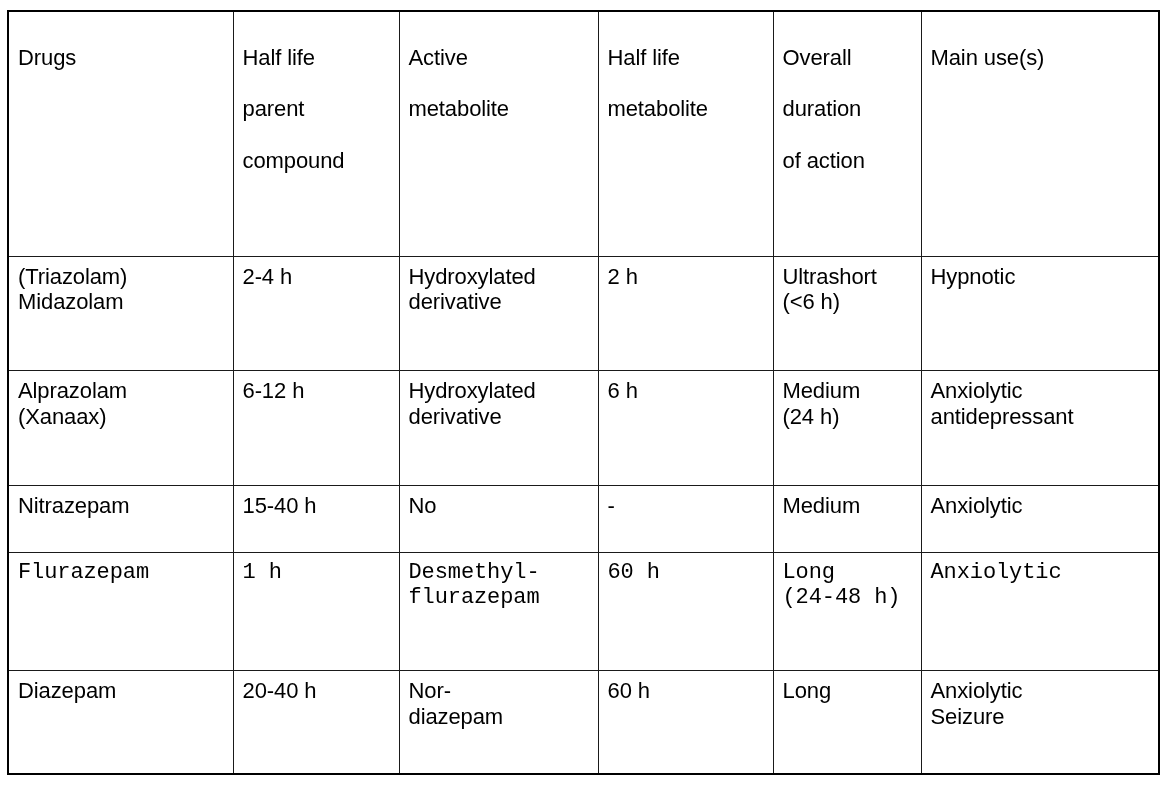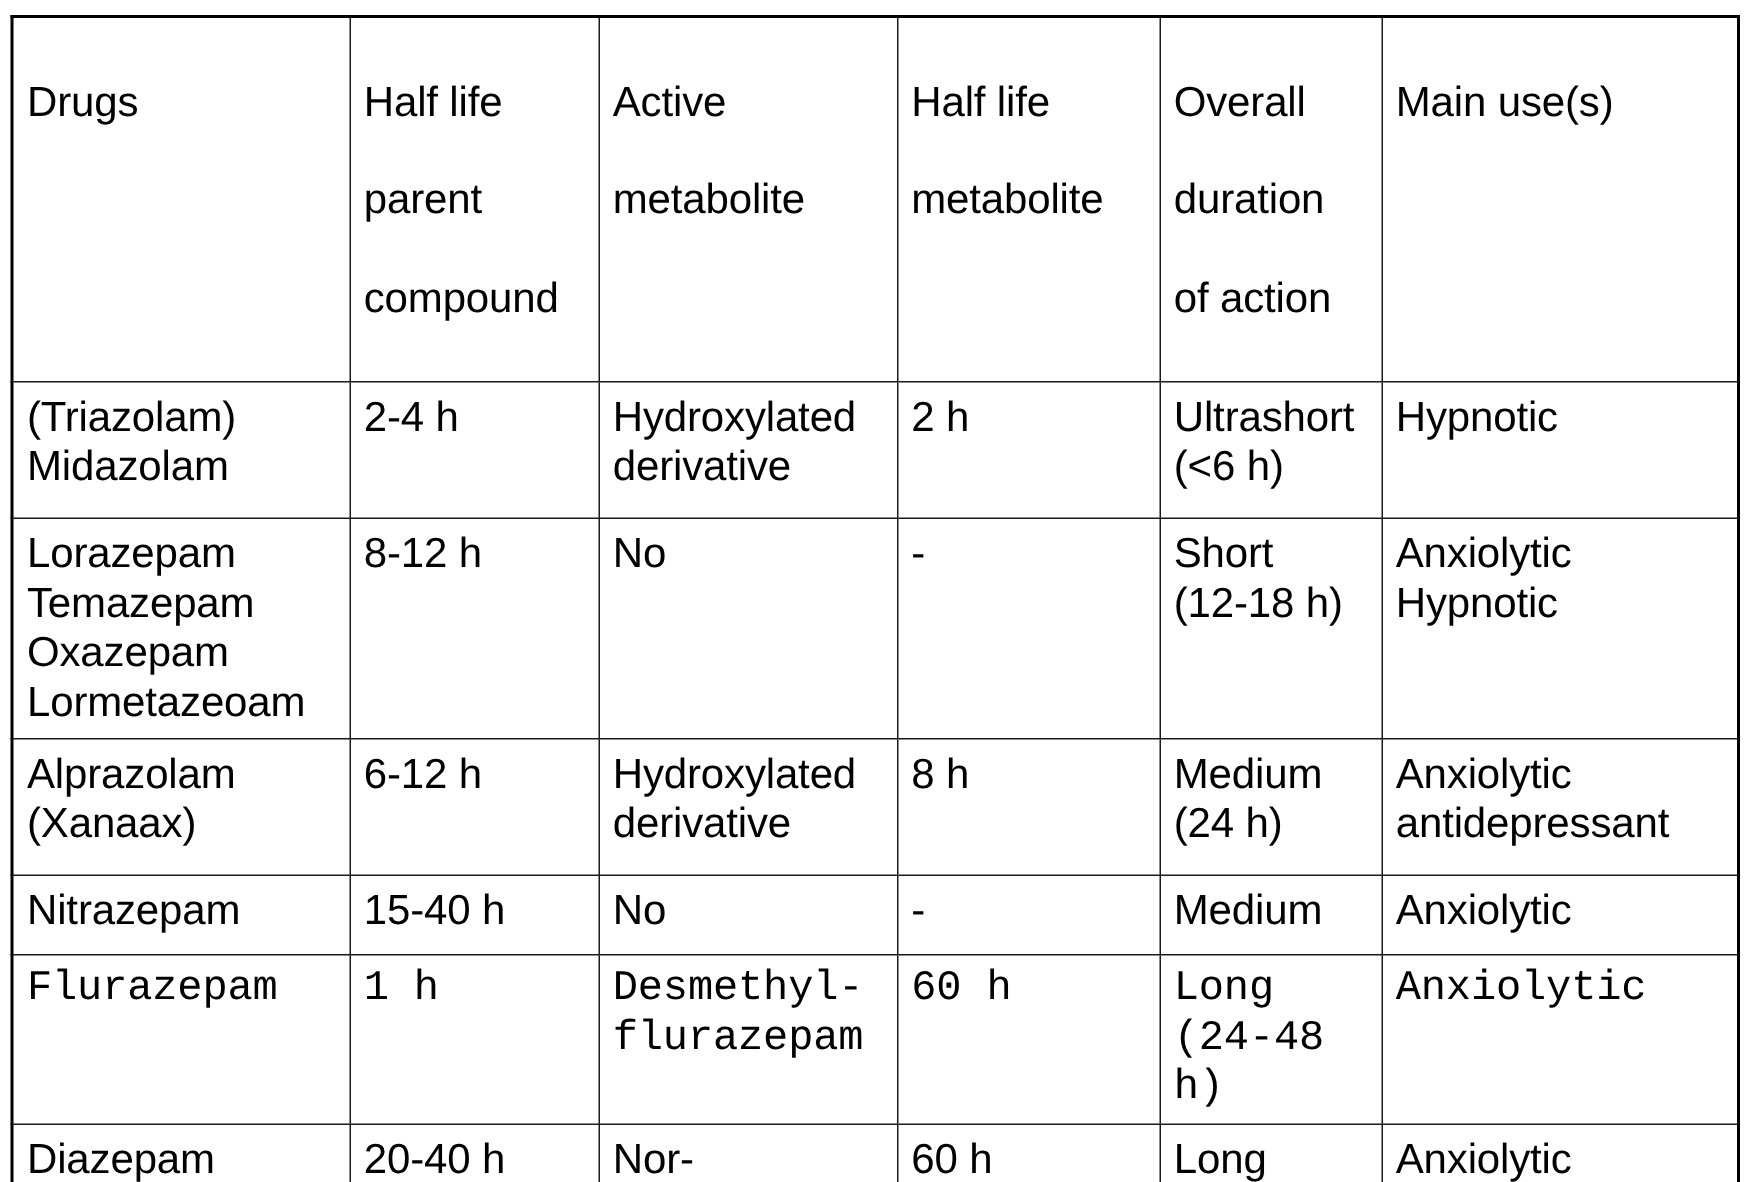--- a/index.html
+++ b/index.html
@@ -34,7 +34,7 @@
     border: 1.5px solid #1a1a1a;
     vertical-align: top;
     padding: 7px 0 6px 9px;
-    font-size: 28px;
+    font-size: 22px;
     line-height: 1.17;
     letter-spacing: -0.1px;
     white-space: pre-line;

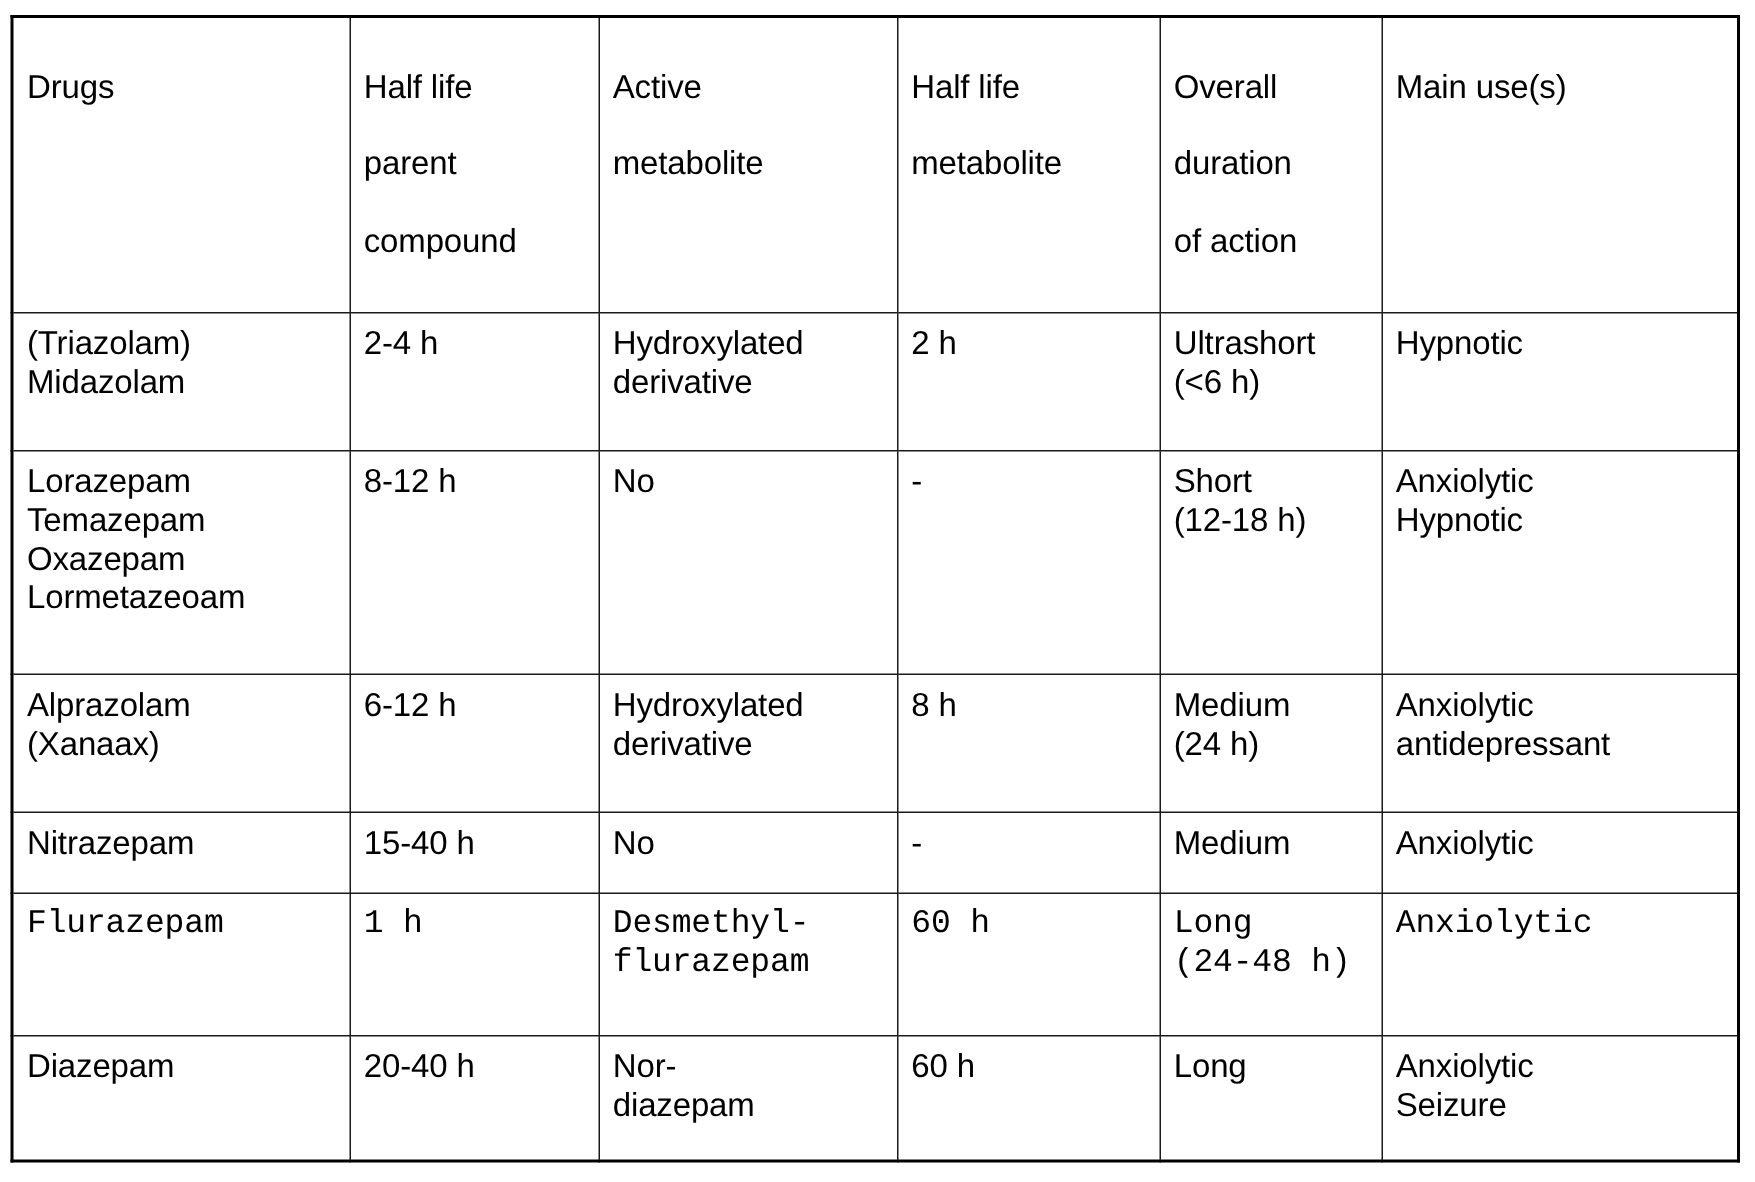--- a/index.html
+++ b/index.html
@@ -126,19 +126,6 @@
         <td>Hypnotic</td>
       </tr>
 
-      <tr class="r-1">
-        <td>Lorazepam
-Temazepam
-Oxazepam
-Lormetazeoam</td>
-        <td>8-12 h</td>
-        <td>No</td>
-        <td>-</td>
-        <td>Short
-(12-18 h)</td>
-        <td>Anxiolytic
-Hypnotic</td>
-      </tr>
 
       <tr class="r-2">
         <td>Alprazolam

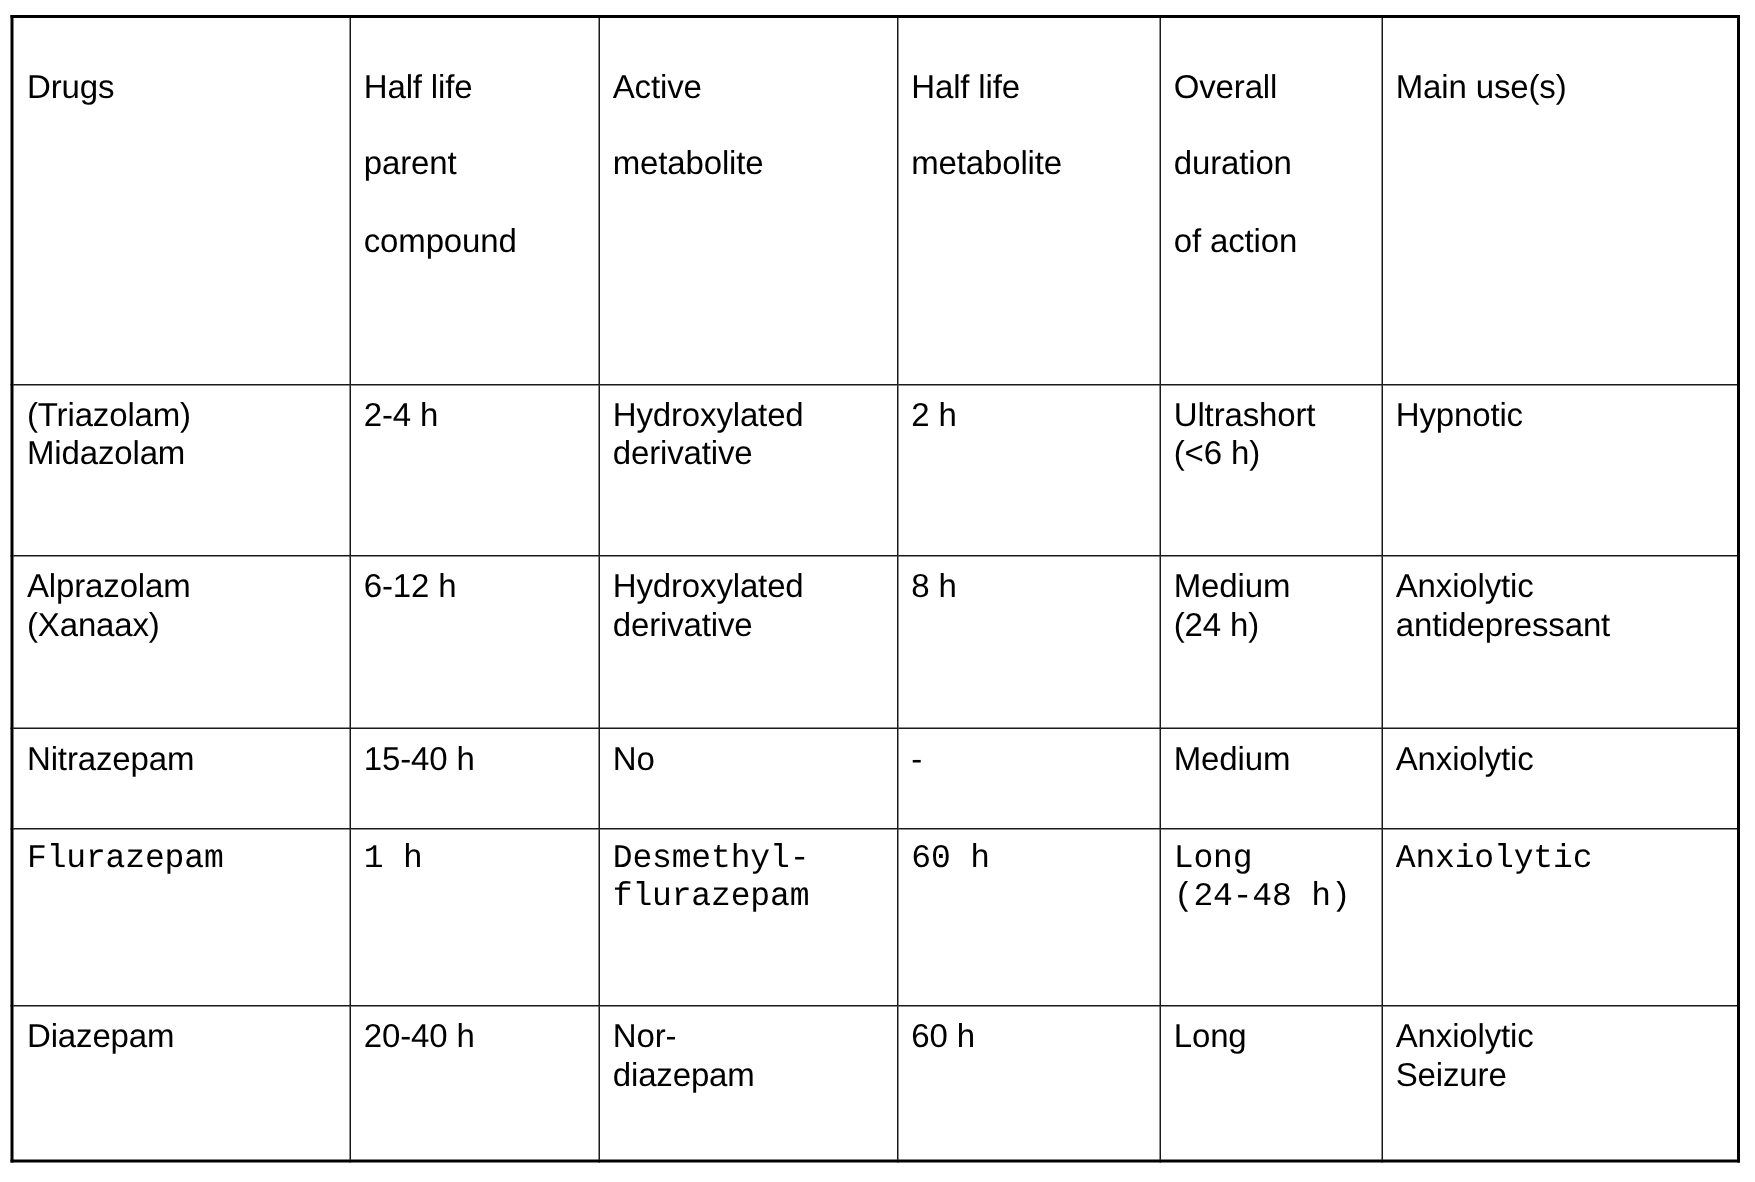--- a/index.html
+++ b/index.html
@@ -133,7 +133,7 @@
         <td>6-12 h</td>
         <td>Hydroxylated
 derivative</td>
-        <td>8 h</td>
+        <td>6 h</td>
         <td>Medium
 (24 h)</td>
         <td>Anxiolytic

